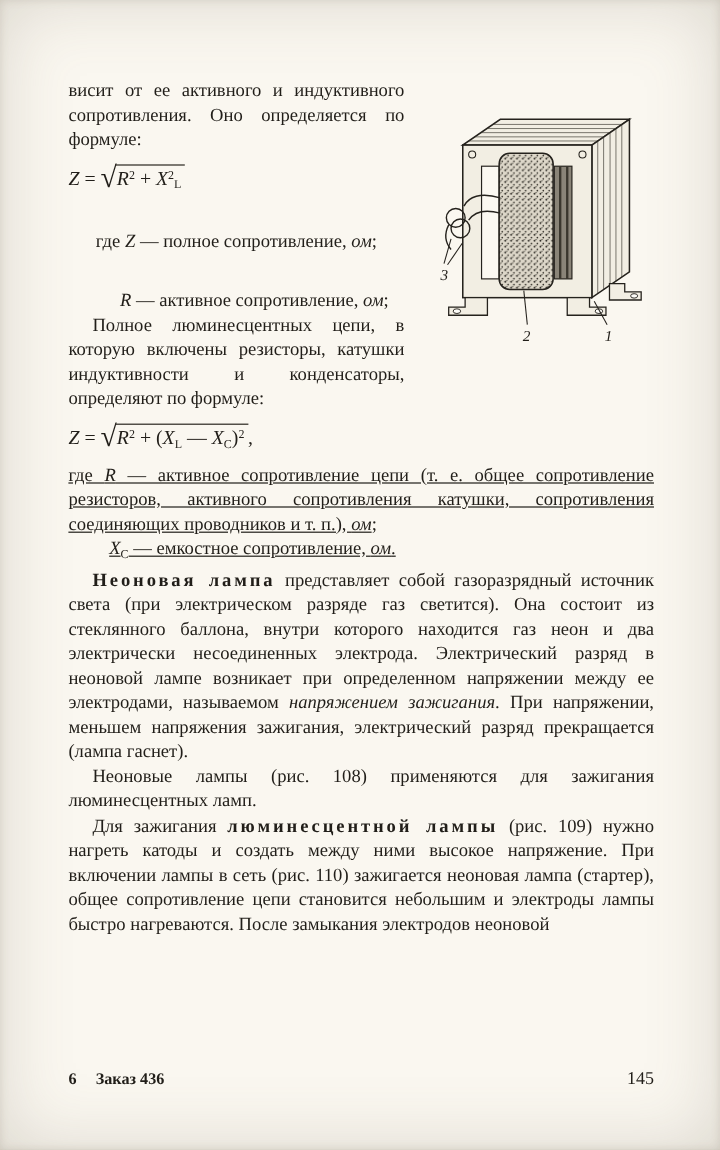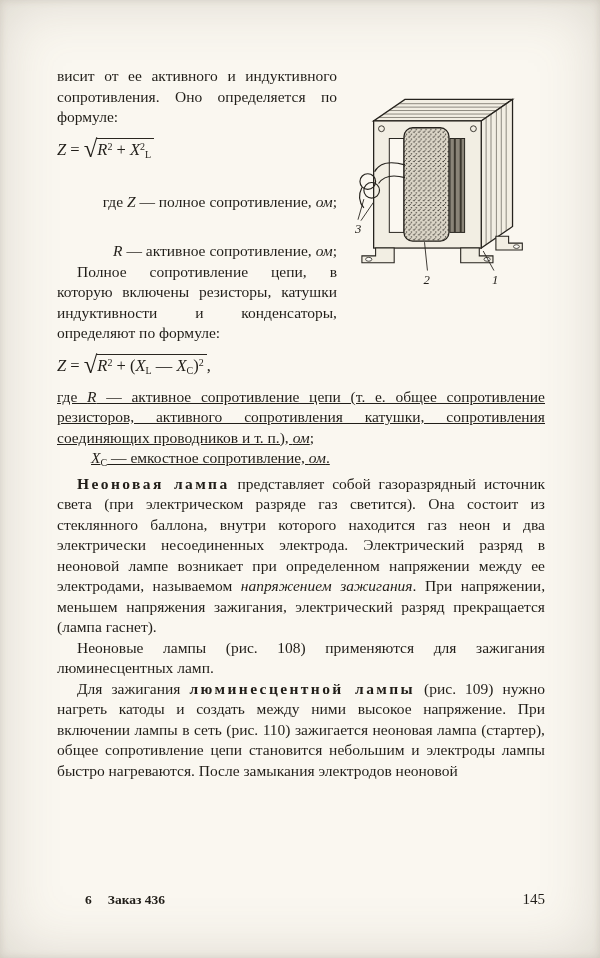--- a/index.html
+++ b/index.html
@@ -22,7 +22,7 @@
   .sup{ font-size:10px; vertical-align:5px; }
   .sub{ font-size:10px; vertical-align:-3px; }
 
-  .cols { display:flex; gap:12px; }
+  .cols { display:flex; gap:24px; }
   .col-left { flex:0 0 280px; width:280px; }
   .col-right { flex:1; padding-top:6px; }
 

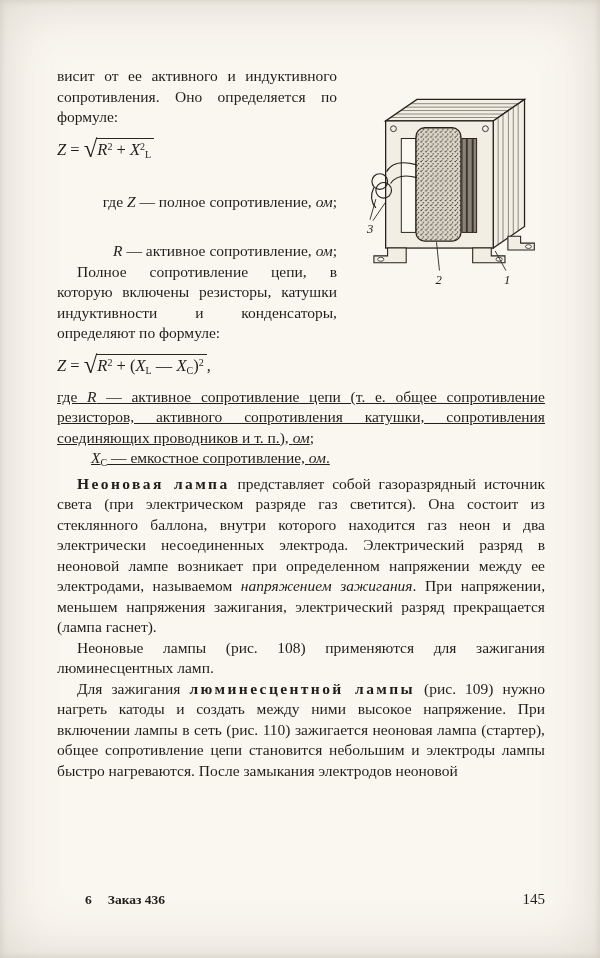--- a/index.html
+++ b/index.html
@@ -31,7 +31,7 @@
   .vin { border-top:1.4px solid #2a2620; padding:1px 3px 0 1px; }
 
   .where { font-size:15.5px; line-height:20.5px; }
-  .where1 .wrow { padding-left:64px; text-indent:-34px; text-align:right;margin-top:29px; }
+  .where1 .wrow { padding-left:64px; text-indent:-34px; text-align:center;margin-top:29px; }
   .where1 .wrow.first { text-indent:-64px; }
   .where2 { margin-top:2px; }
   .where2 .wrow2 { text-align:justify;text-decoration:underline; }

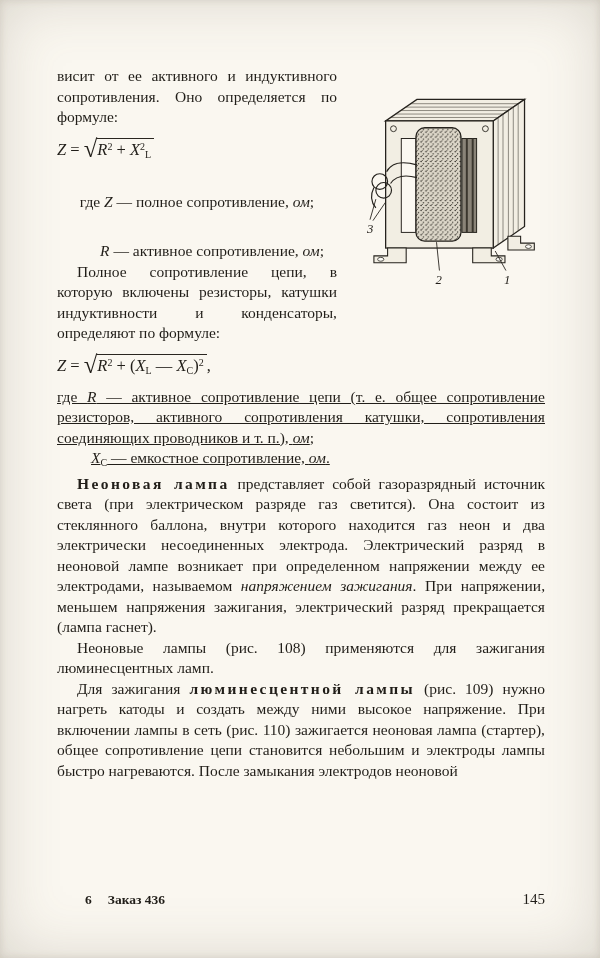--- a/index.html
+++ b/index.html
@@ -74,7 +74,7 @@
           <div class="wrow"><span class="i">R</span><span> — активное сопротивление, </span><span class="i">ом</span><span>;</span></div>
         </div>
 
-        <p class="para">Полное сопротивление цепи, в которую включены резисторы, катушки индуктивности и конденсаторы, определяют по формуле:</p>
+        <p class="para">Полное люминесцентных цепи, в которую включены резисторы, катушки индуктивности и конденсаторы, определяют по формуле:</p>
 
         <div class="formula"><span><span class="i">Z</span><span> = </span></span><span class="radical">√</span><span class="vin"><span class="i">R</span><span class="sup">2</span><span> + (</span><span class="i">X</span><span class="sub">L</span><span> — </span><span class="i">X</span><span class="sub">C</span><span>)</span><span class="sup">2</span></span><span><span>,</span></span></div>
       </div>

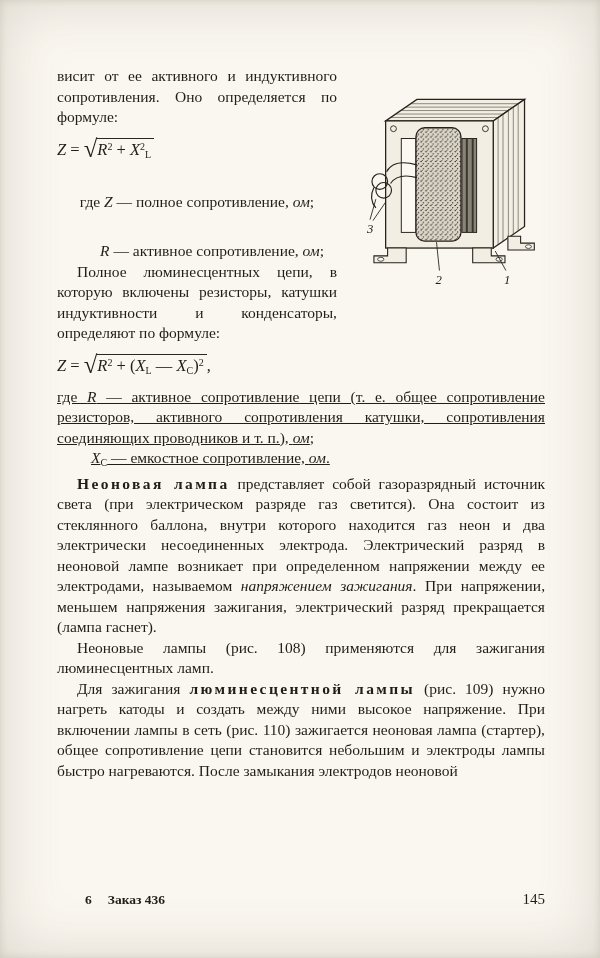--- a/index.html
+++ b/index.html
@@ -51,7 +51,7 @@
 
   .footer {
     position:absolute; left:57px; right:55px; top:891px;
-    display:flex; justify-content:space-between; align-items:baseline;margin-left:28px;
+    display:flex; justify-content:space-between; align-items:baseline;
   }
   .footer-left { font-weight:bold; font-size:13.5px; }
   .footer-left .zak { margin-left:16px; }

